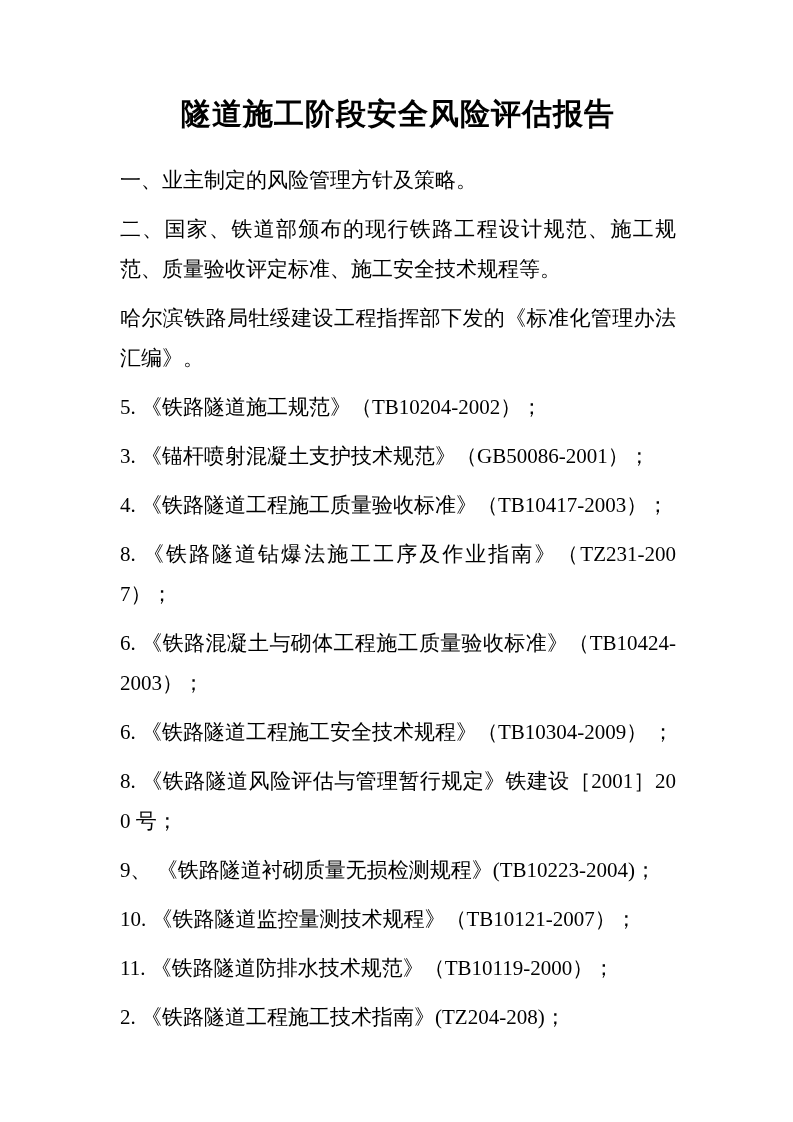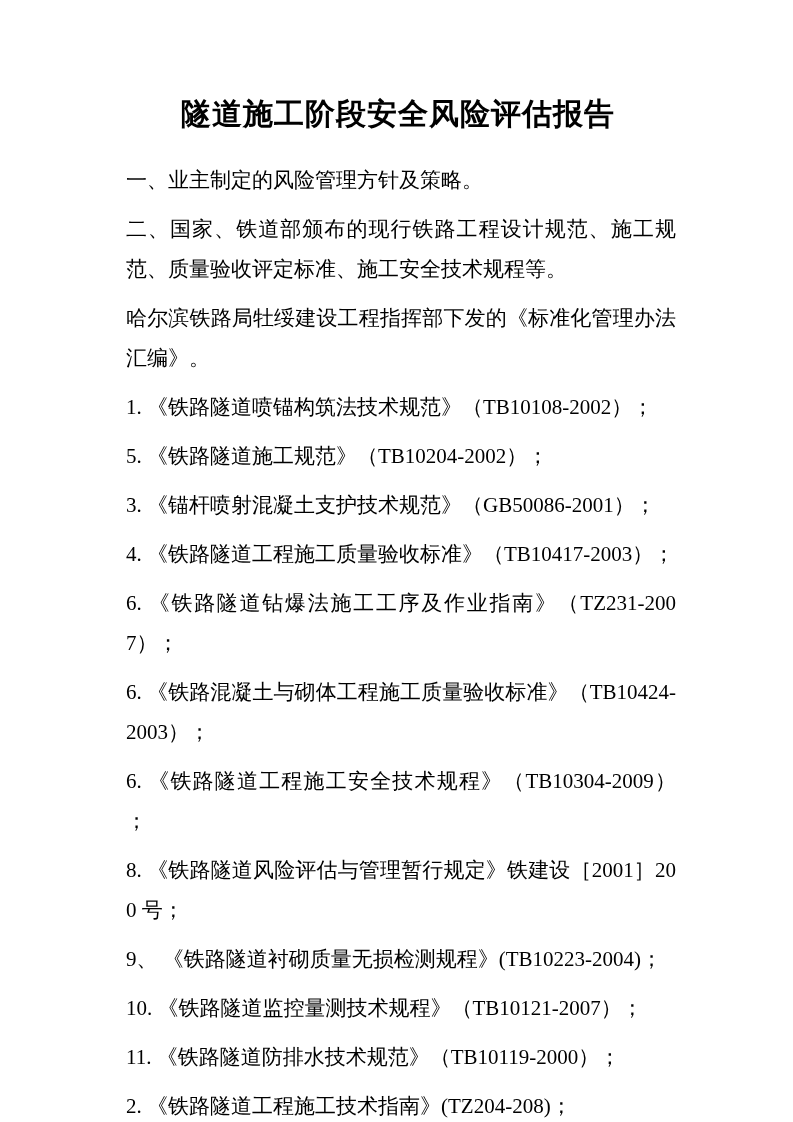--- a/index.html
+++ b/index.html
@@ -29,7 +29,7 @@
   .para {
     font-size: 21px;
     line-height: 40px;
-    margin: 0 0 9px 6px;
+    margin: 0 0 9px 0;
     text-align: justify;
     text-justify: inter-character;
     word-break: break-all;

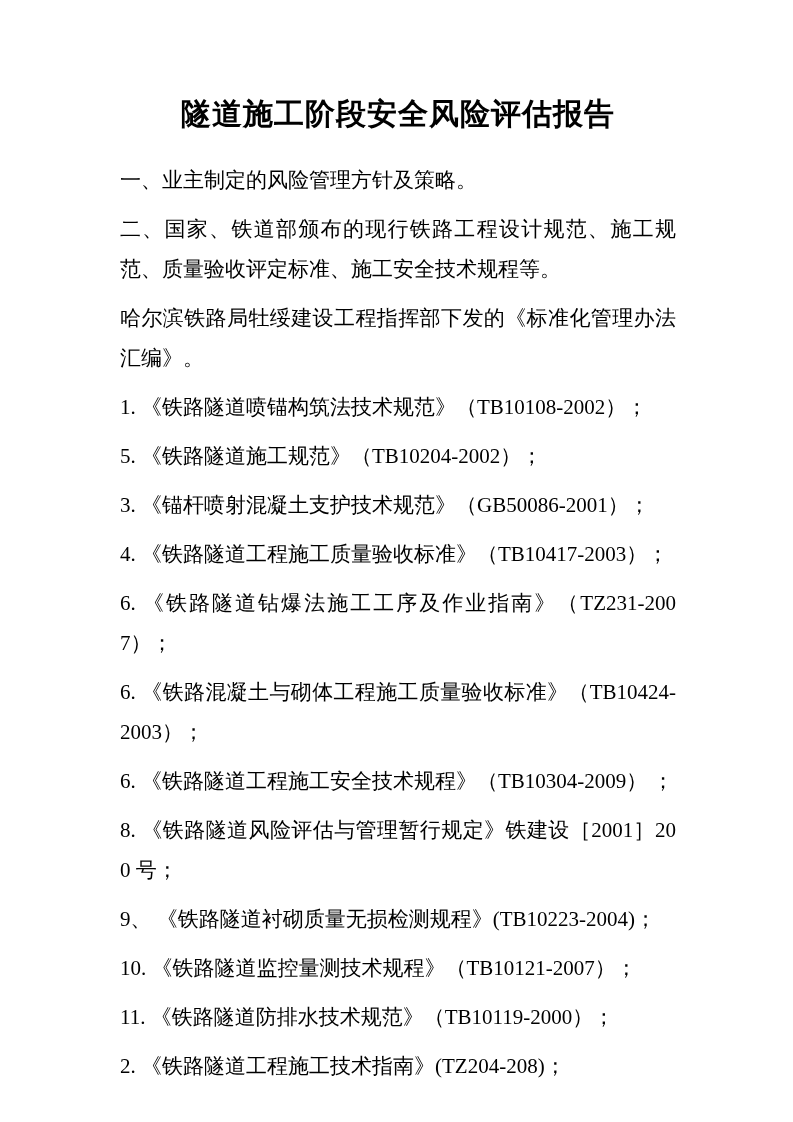--- a/index.html
+++ b/index.html
@@ -48,7 +48,6 @@
 
   <p class="para">哈尔滨铁路局牡绥建设工程指挥部下发的《标准化管理办法汇编》。</p>
 
-  <p class="para">1. 《铁路隧道喷锚构筑法技术规范》（TB10108-2002）；</p>
 
   <p class="para">5. 《铁路隧道施工规范》（TB10204-2002）；</p>
 

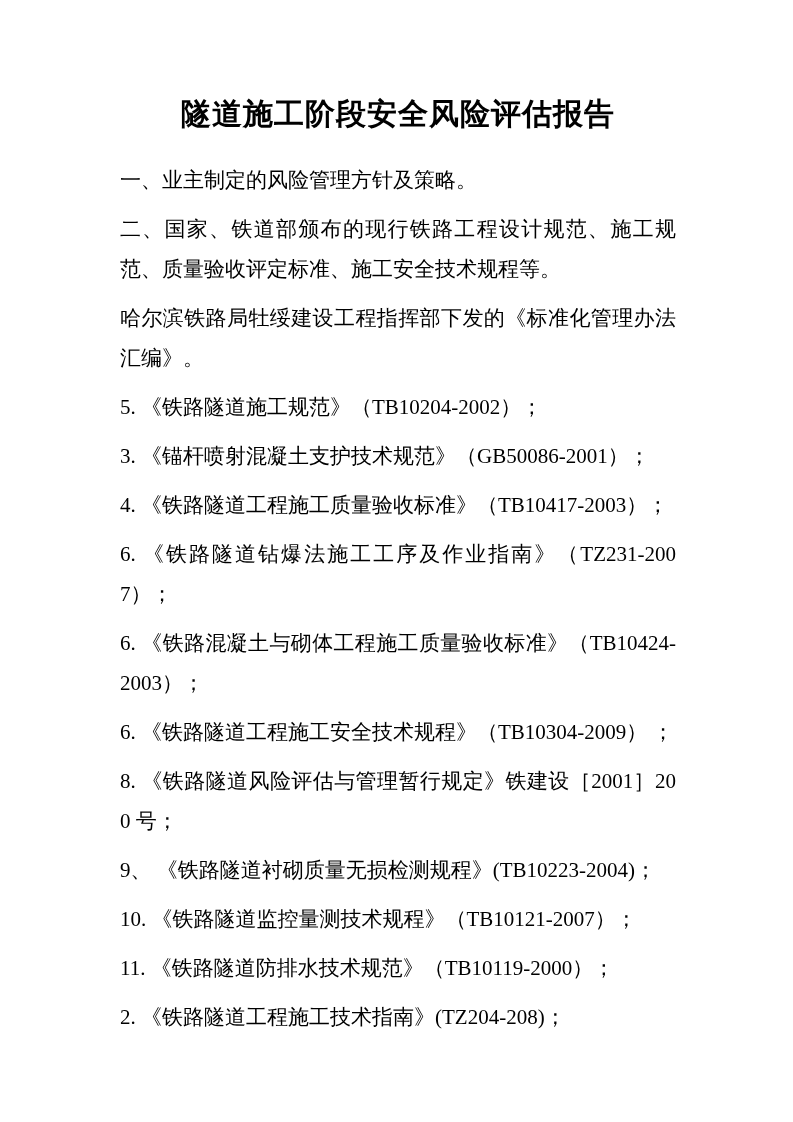--- a/index.html
+++ b/index.html
@@ -55,7 +55,7 @@
 
   <p class="para">4. 《铁路隧道工程施工质量验收标准》（TB10417-2003）；</p>
 
-  <p class="para">6. 《铁路隧道钻爆法施工工序及作业指南》（TZ231-2007）；</p>
+  <p class="para">8. 《铁路隧道钻爆法施工工序及作业指南》（TZ231-2007）；</p>
 
   <p class="para">6. 《铁路混凝土与砌体工程施工质量验收标准》（TB10424-2003）；</p>
 

